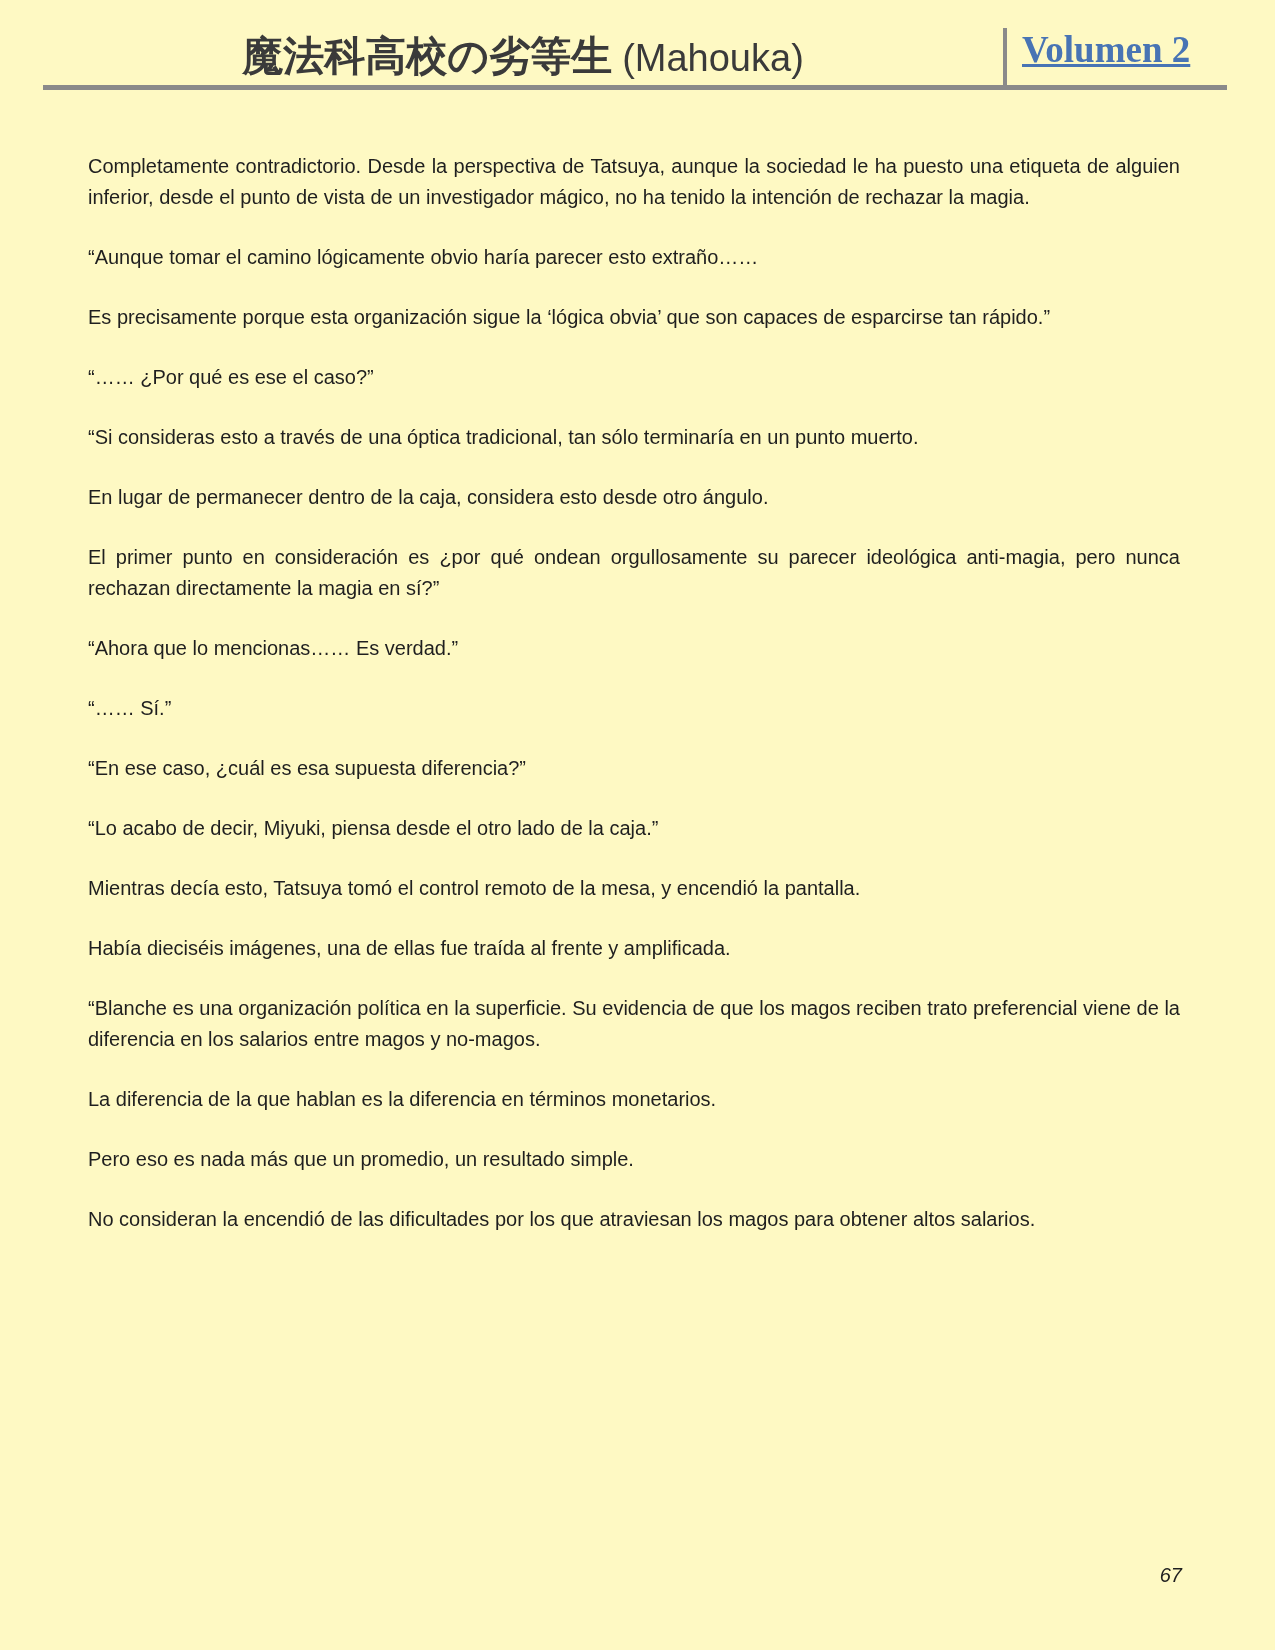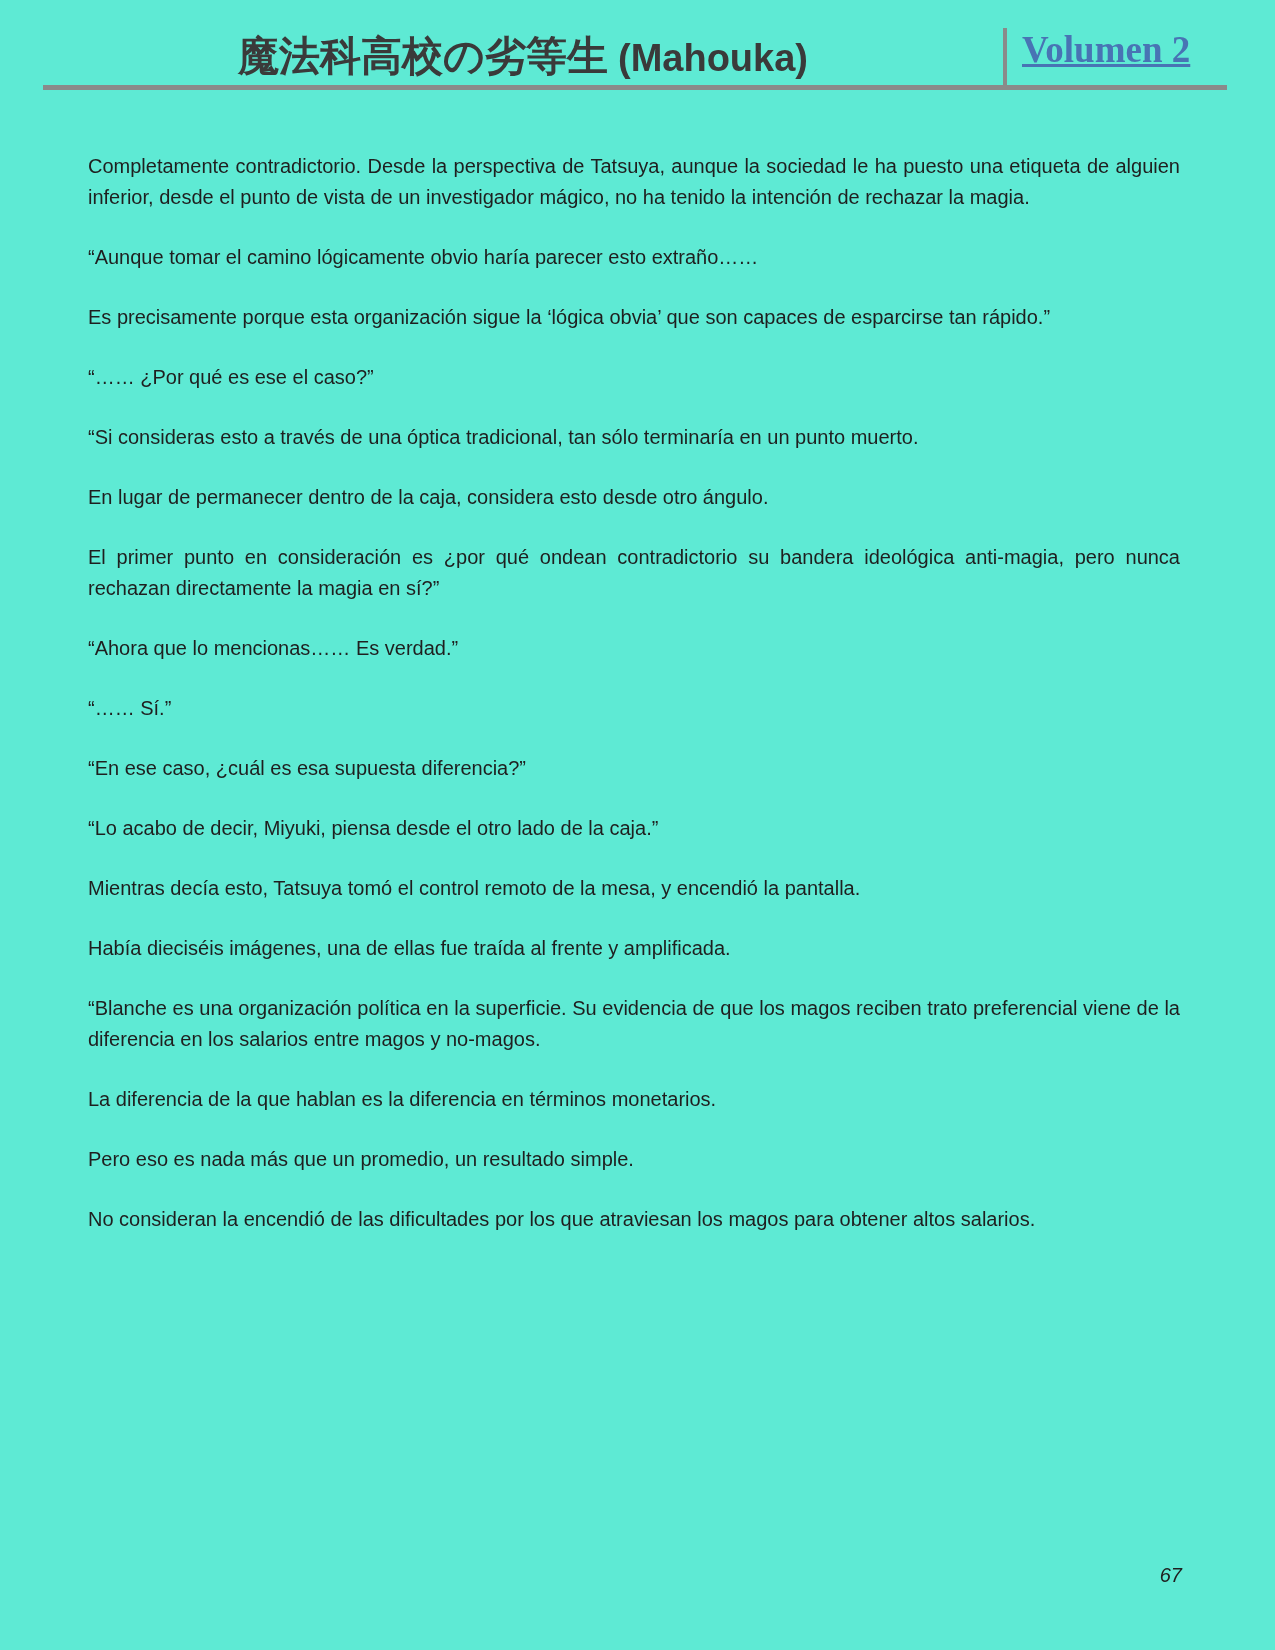--- a/index.html
+++ b/index.html
@@ -15,7 +15,7 @@
     width: 1275px;
     height: 1650px;
     margin: 0 auto;
-    background: #5eead4;
+    background: #fef9c3;
     font-family: "Liberation Sans", sans-serif;
     overflow: hidden;
   }

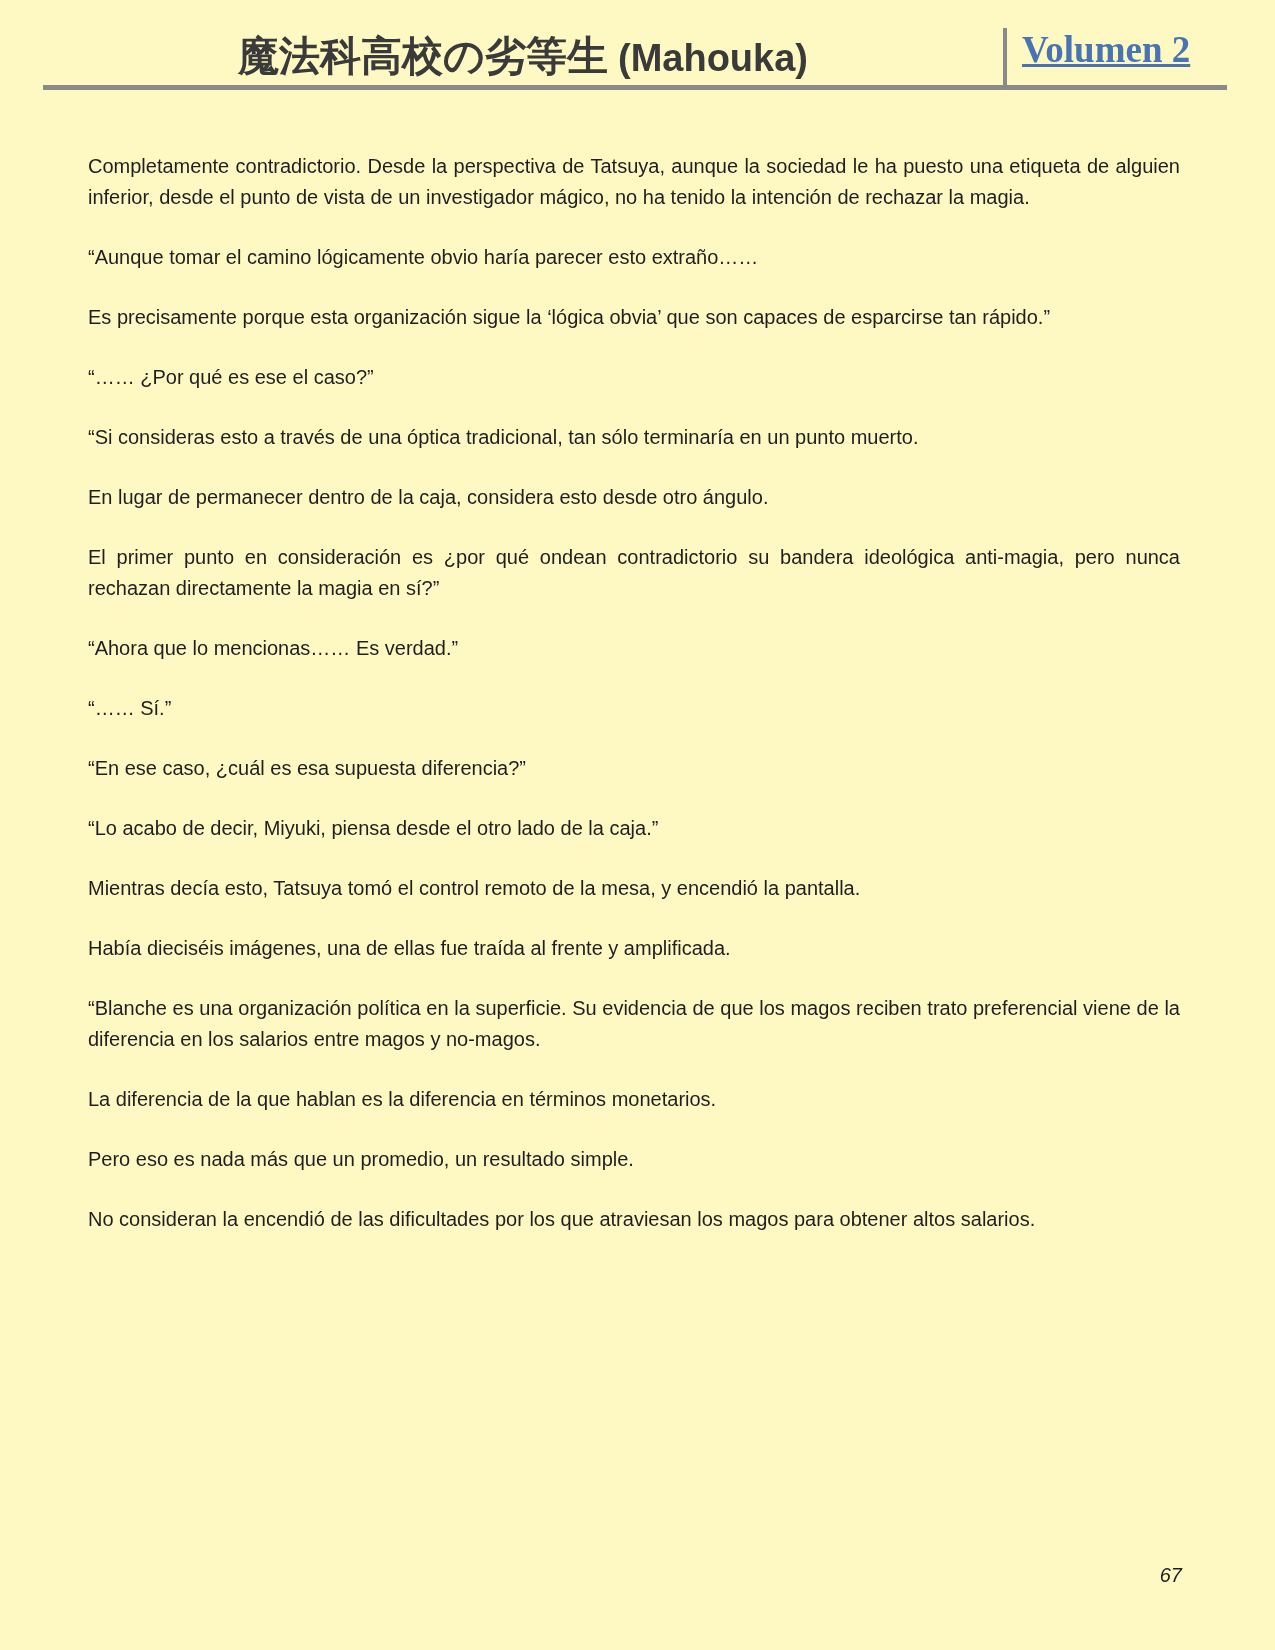--- a/index.html
+++ b/index.html
@@ -46,7 +46,7 @@
   }
   .title-en {
     font-family: "Liberation Sans", sans-serif;
-    font-weight: 700;
+    font-weight: 400;
     font-size: 38px;
     color: var(--title-dark);
     line-height: 1;

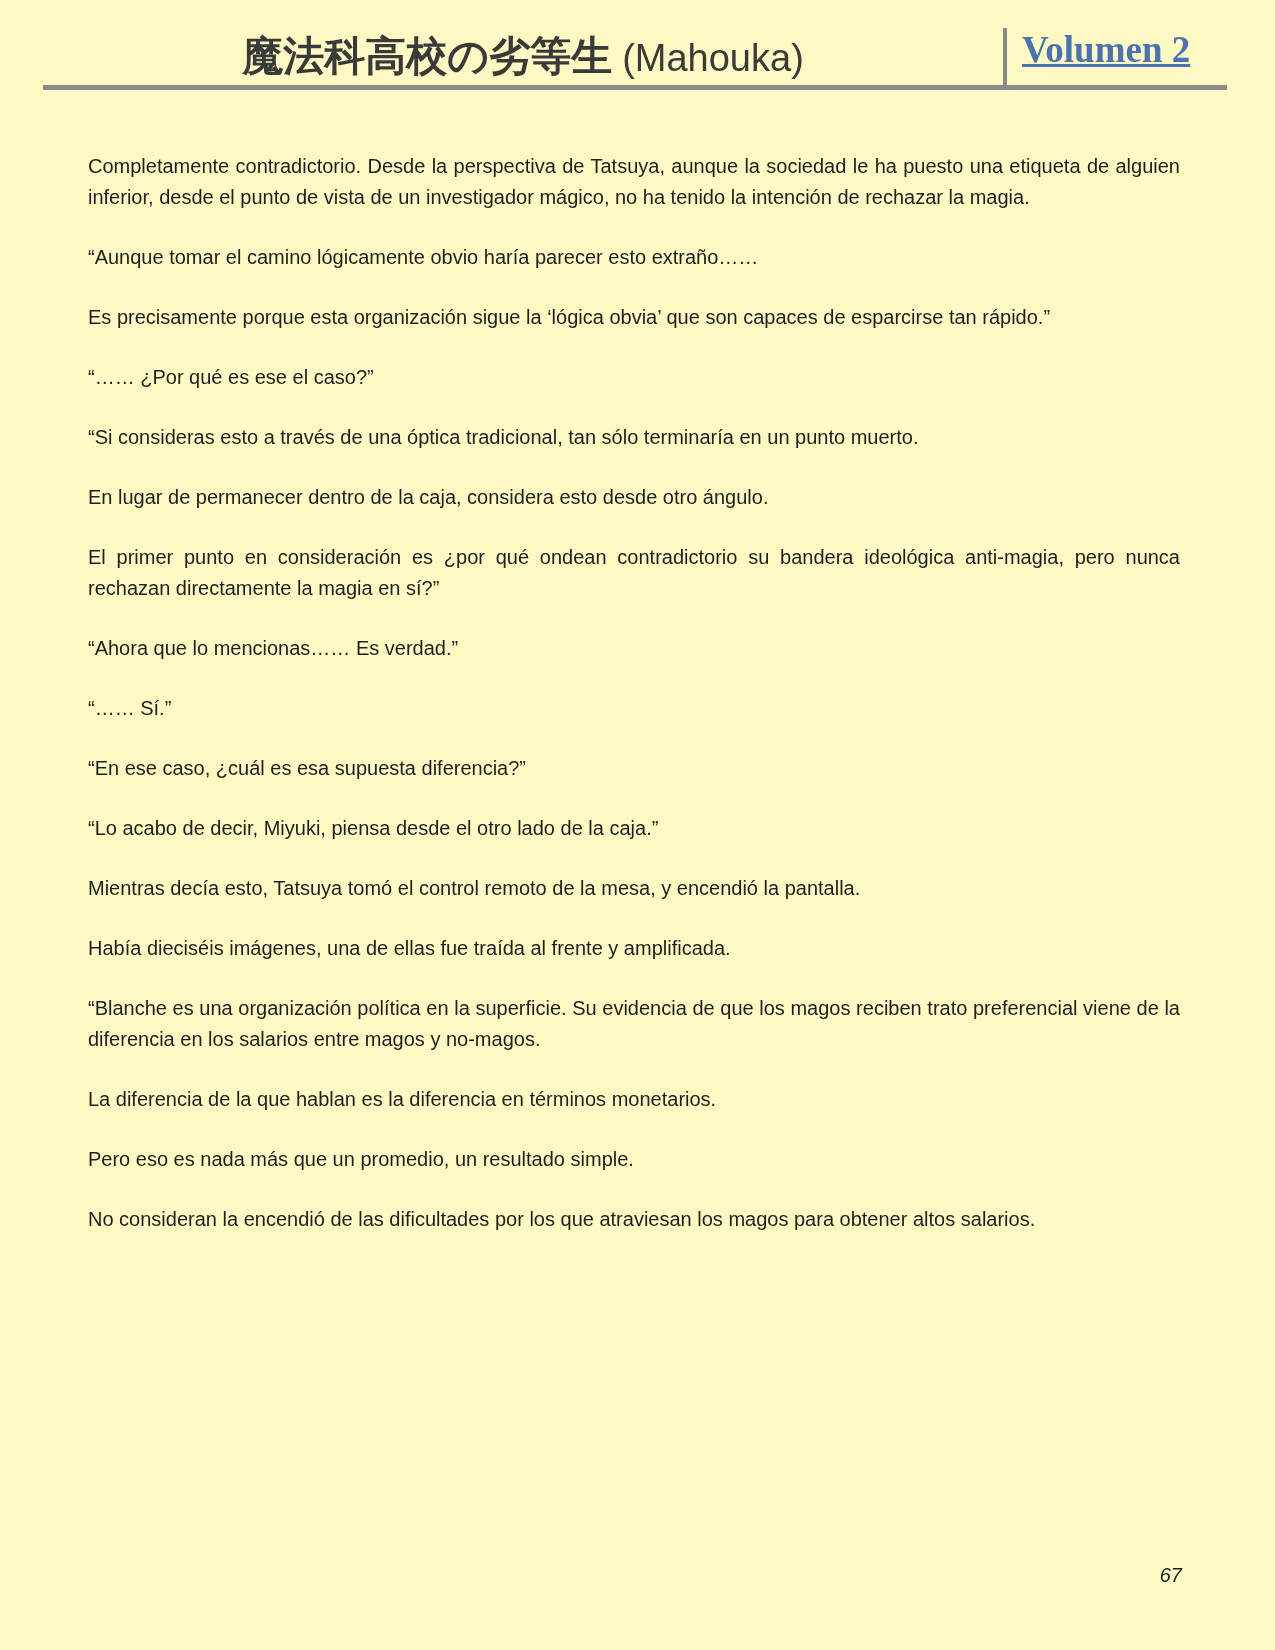--- a/index.html
+++ b/index.html
@@ -113,7 +113,7 @@
     <p>“…… ¿Por qué es ese el caso?”</p>
     <p>“Si consideras esto a través de una óptica tradicional, tan sólo terminaría en un punto muerto.</p>
     <p>En lugar de permanecer dentro de la caja, considera esto desde otro ángulo.</p>
-    <p>El primer punto en consideración es ¿por qué ondean contradictorio su bandera ideológica anti-magia, pero nunca rechazan directamente la magia en sí?”</p>
+    <p>El primer punto en consideración es ¿por qué ondean orgullosamente su parecer ideológica anti-magia, pero nunca rechazan directamente la magia en sí?”</p>
     <p>“Ahora que lo mencionas…… Es verdad.”</p>
     <p>“…… Sí.”</p>
     <p>“En ese caso, ¿cuál es esa supuesta diferencia?”</p>

